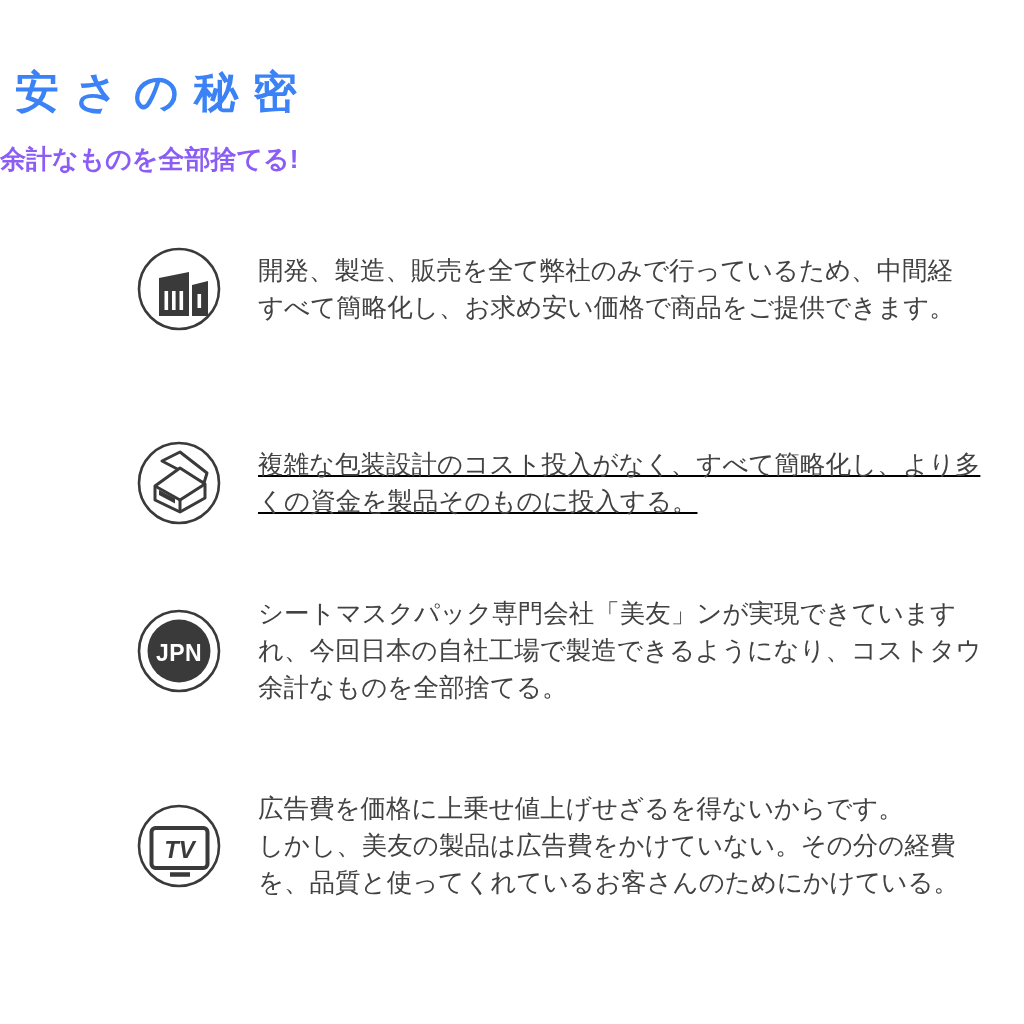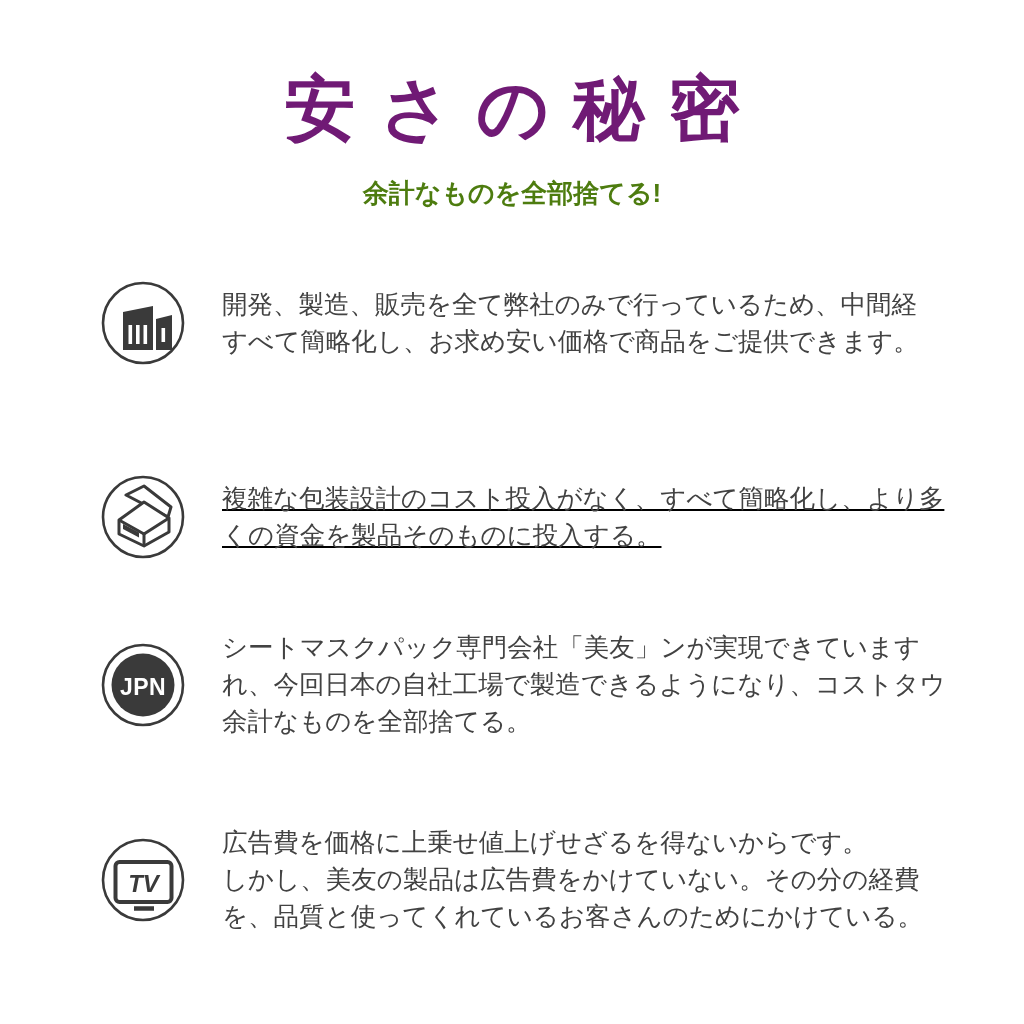--- a/index.html
+++ b/index.html
@@ -15,10 +15,9 @@
   }
   .title {
     margin-top: 64px;
-    text-align: center;
-    font-size: 71px;
+    font-size: 44px;
     font-weight: 800;
-    color: #701a75;
+    color: #3b82f6;
     letter-spacing: 0.34em;
     padding-left: 0.34em; 
     line-height: 1.26;

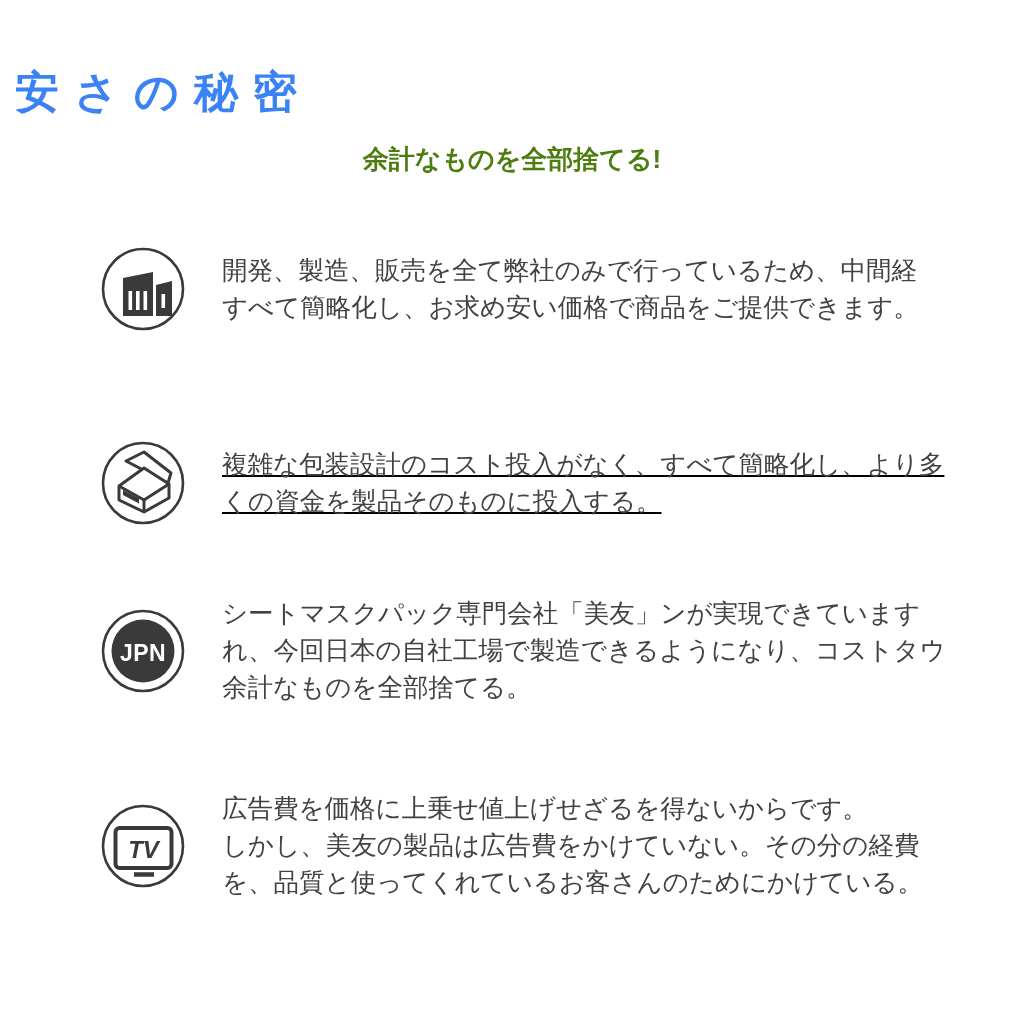--- a/index.html
+++ b/index.html
@@ -24,10 +24,9 @@
   }
   .subtitle {
     margin-top: 22px;
-    text-align: center;
     font-size: 26px;
     font-weight: 700;
-    color: #4d7c0f;
+    color: #8b5cf6;
     line-height: 36px;
   }
   .rows { width: 852px; }

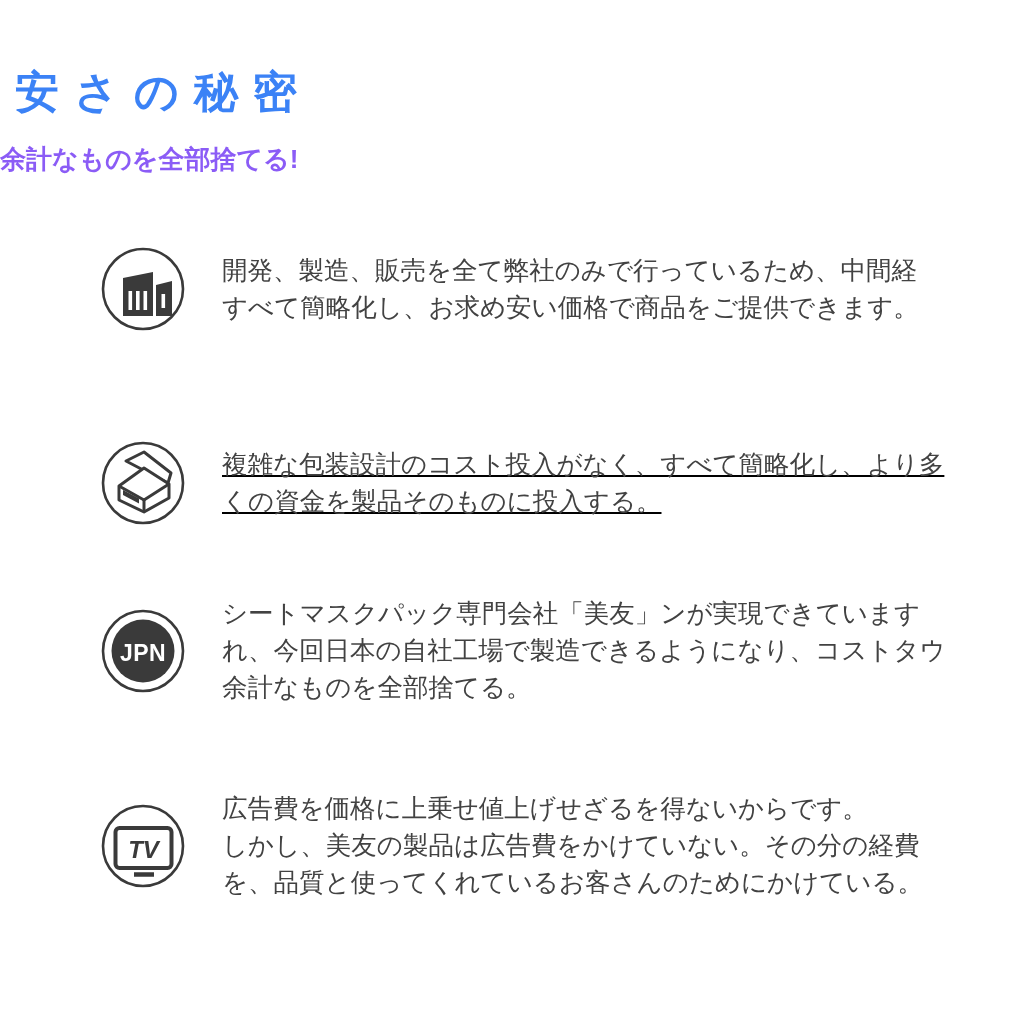--- a/index.html
+++ b/index.html
@@ -29,7 +29,7 @@
     color: #8b5cf6;
     line-height: 36px;
   }
-  .rows { width: 852px; }
+  .rows { width: 852px; margin-left: 36px; }
   .row {
     display: flex;
     align-items: center;

